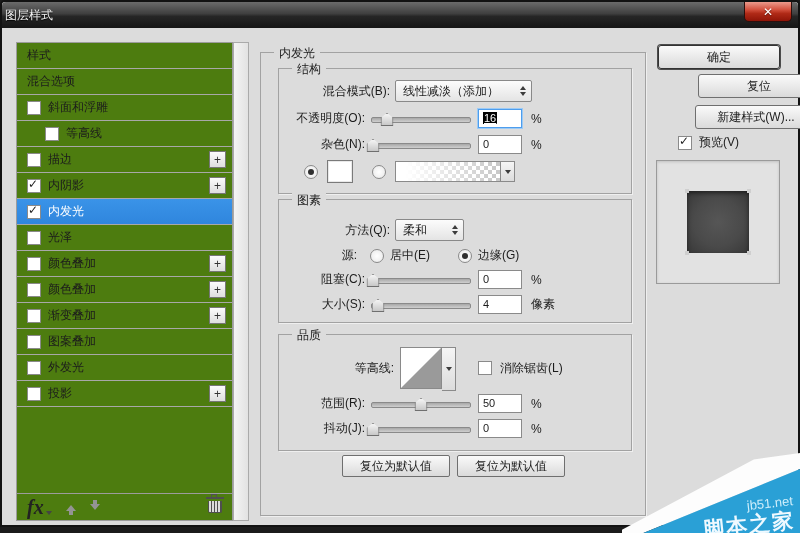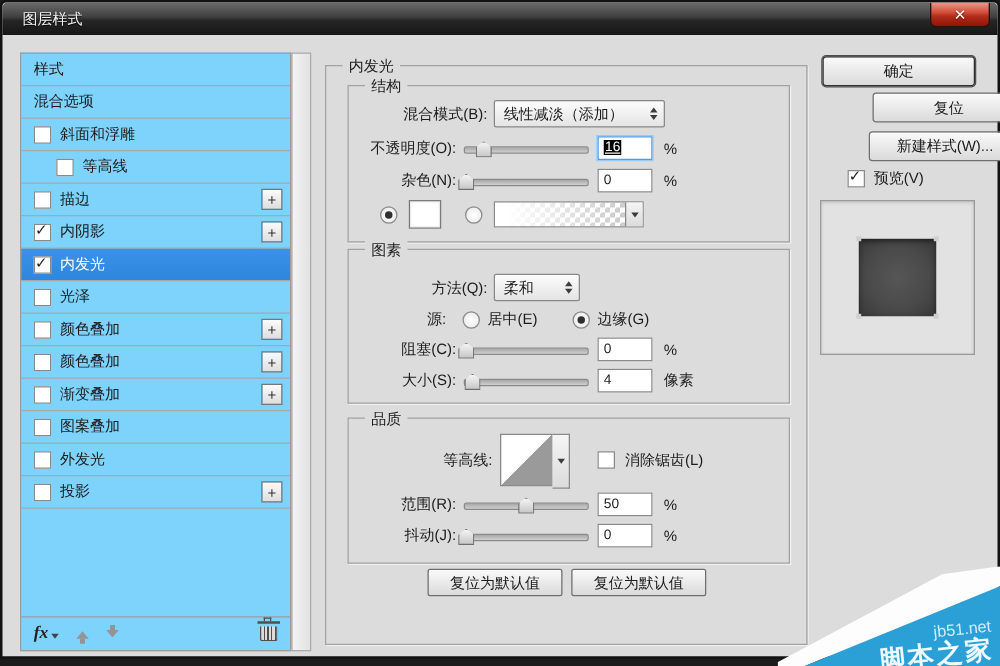--- a/index.html
+++ b/index.html
@@ -11,7 +11,7 @@
   .titlebar{position:absolute;left:0;top:0;right:0;height:26px;border-radius:4px 4px 0 0;
             background:linear-gradient(180deg,#6b6b6b 0%,#3f3f3f 45%,#262626 55%,#161616 100%);
             display:flex;align-items:center;}
-  .titlebar .title{color:#f2f2f2;font-size:12px;padding-left:16px;text-shadow:0 1px 1px #000;}
+  .titlebar .title{color:#f2f2f2;font-size:12px;padding-left:3px;text-shadow:0 1px 1px #000;}
   .close-btn{position:absolute;right:6px;top:0;width:46px;height:19px;border-radius:0 0 5px 5px;
              background:linear-gradient(180deg,#ec9a8c 0%,#d3513e 40%,#b02a17 60%,#8e1407 100%);
              border:1px solid #2b0f0d;border-top:none;display:flex;align-items:center;justify-content:center;

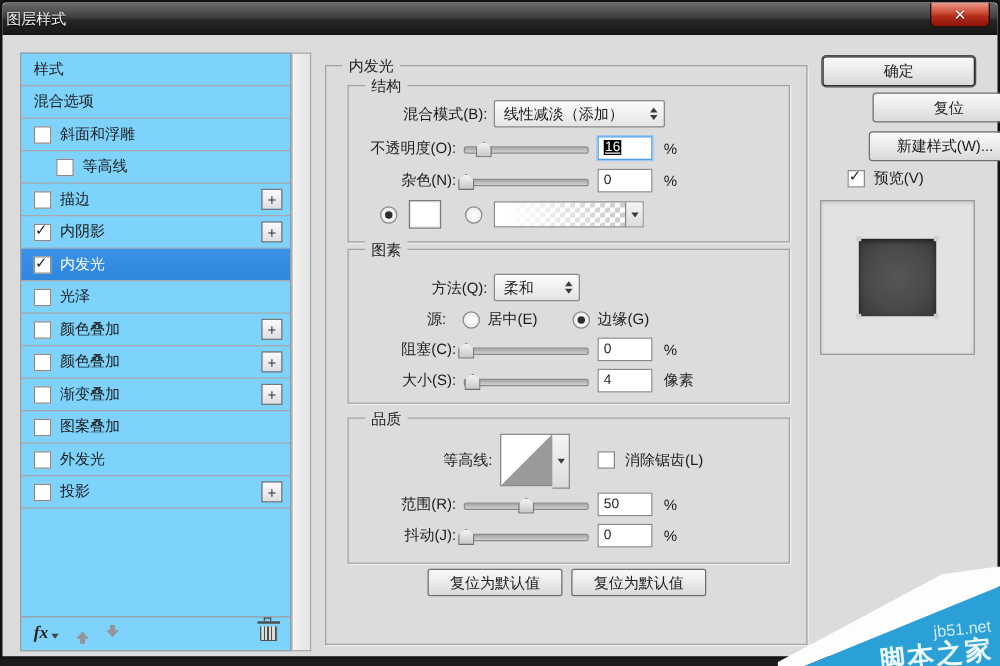--- a/index.html
+++ b/index.html
@@ -18,7 +18,7 @@
              color:#fff;font-size:12px;font-weight:bold;text-shadow:0 1px 1px #5a0d05;cursor:default;}
   
   .sidebar{position:absolute;left:14px;top:40px;width:215px;height:477px;
-           border:1px solid #9c9c9c;background:#7dd3fc;}
+           border:1px solid #9c9c9c;background:#4d7c0f;}
   .side-item{height:25px;border-bottom:1px solid #a8a8a8;display:flex;align-items:center;
              padding-left:10px;font-size:12px;color:#1c1c1c;gap:7px;}
   .side-item.selected{background:linear-gradient(180deg,#55a5ef,#2f86dd);color:#fff;}

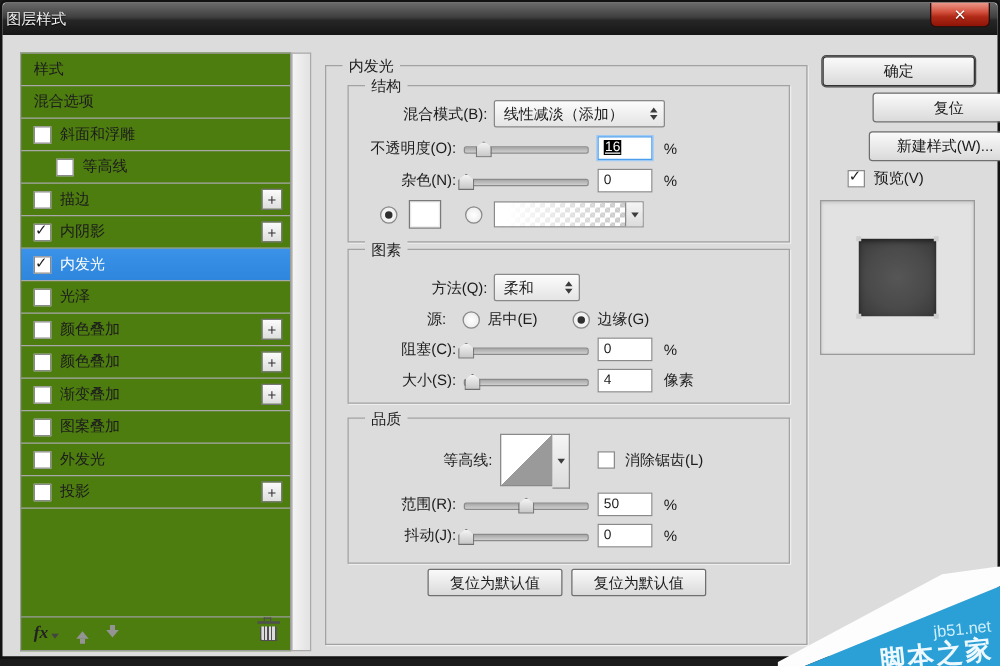--- a/index.html
+++ b/index.html
@@ -29,7 +29,7 @@
   .sidebar-footer{position:absolute;left:0;right:0;bottom:0;height:26px;border-top:1px solid #9c9c9c;
                   display:flex;align-items:center;padding:0 10px;gap:14px;}
   .fx{font-family:"Liberation Serif","DejaVu Serif",serif;font-style:italic;font-weight:bold;
-      font-size:14px;color:#222;display:flex;align-items:flex-end;gap:2px;}
+      font-size:20px;color:#222;display:flex;align-items:flex-end;gap:2px;}
   .fx .caret{width:0;height:0;border:3px solid transparent;border-top:4px solid #444;margin-bottom:1px;}
   .mini-arrow{display:flex;flex-direction:column;align-items:center;}
   .mini-arrow .head-up{width:0;height:0;border:5px solid transparent;border-bottom:6px solid #949494;}

